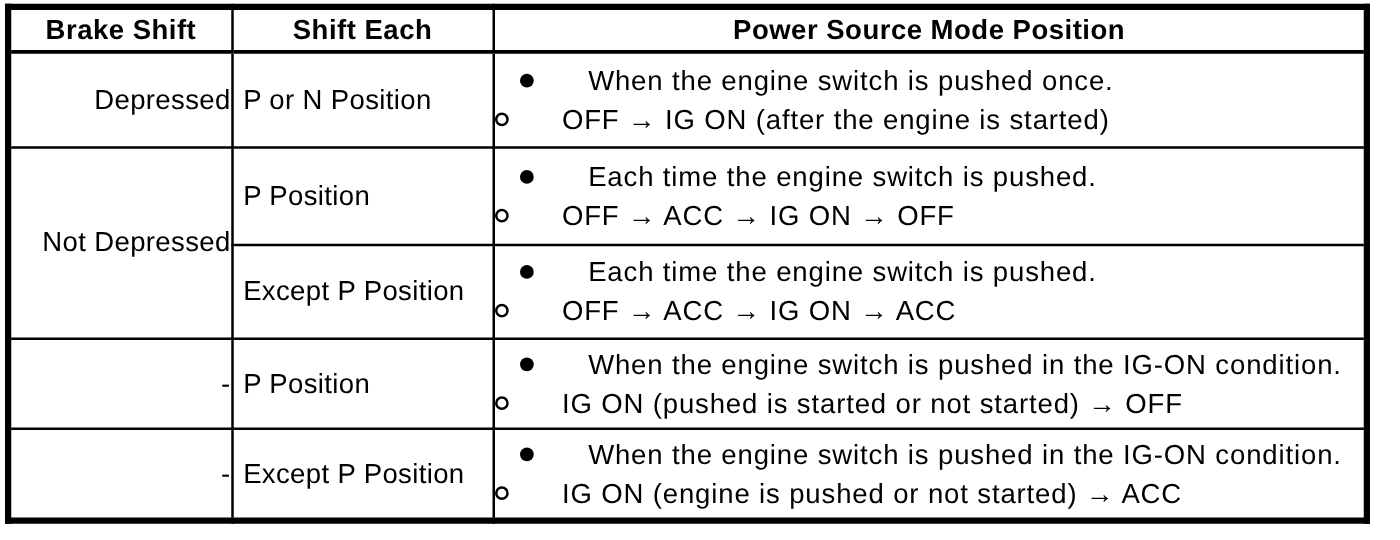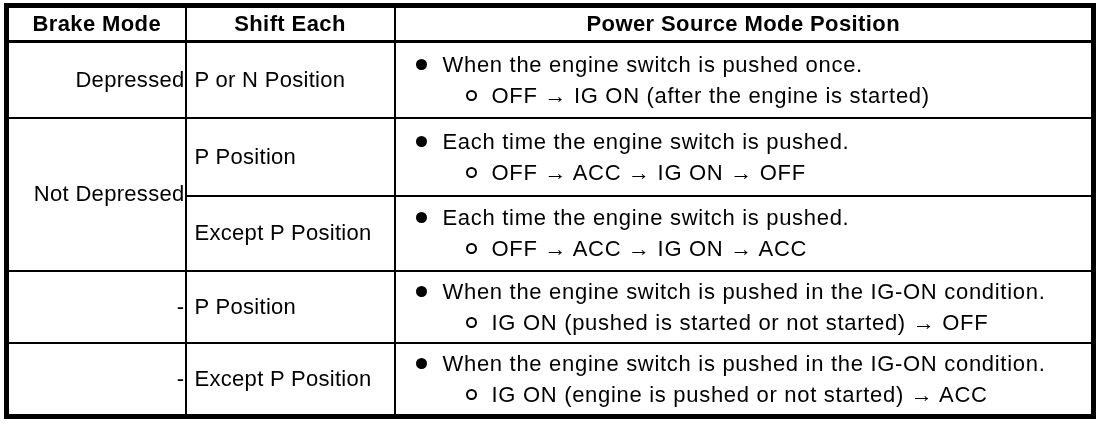--- a/index.html
+++ b/index.html
@@ -82,7 +82,7 @@
     </colgroup>
     <thead>
       <tr>
-        <th>Brake Mode</th>
+        <th>Brake Shift</th>
         <th>Shift Each</th>
         <th>Power Source Mode Position</th>
       </tr>

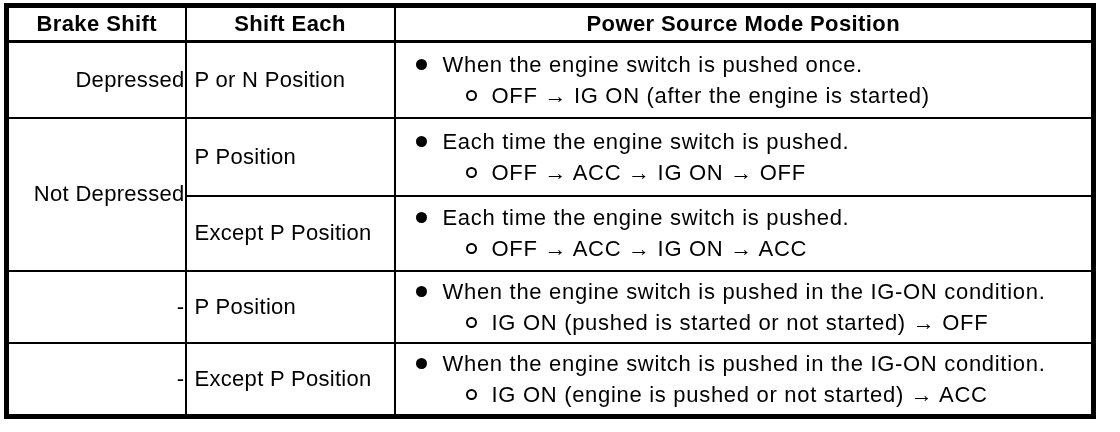--- a/index.html
+++ b/index.html
@@ -52,6 +52,7 @@
     line-height: 31px;
     letter-spacing: 0.7px;
     white-space: nowrap;
+    gap: 28px;
   }
   .pline1 { padding-left: 20px; }
   .pline2 { padding-left: 70px; }

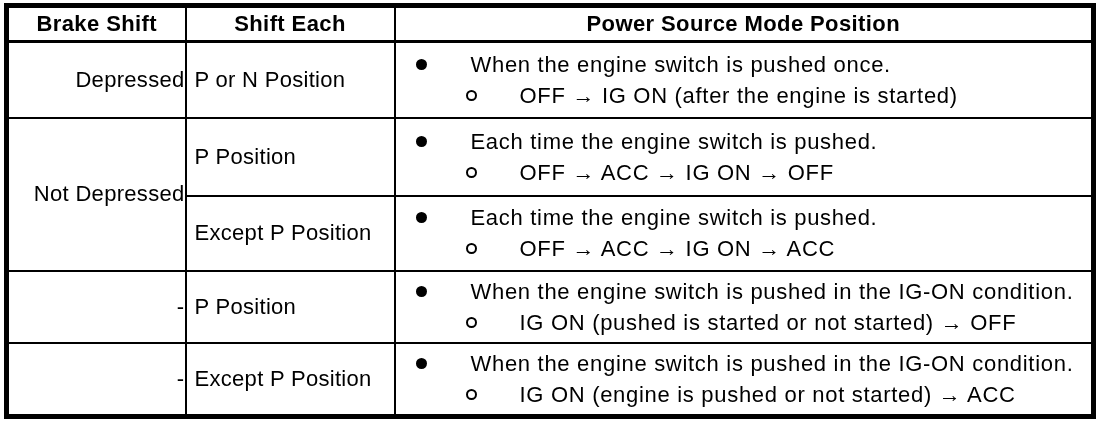--- a/index.html
+++ b/index.html
@@ -55,7 +55,7 @@
     gap: 28px;
   }
   .pline1 { padding-left: 20px; }
-  .pline2 { padding-left: 70px; }
+  .pline2 { }
   .b1 {
     flex: none;
     width: 11px; height: 11px;

